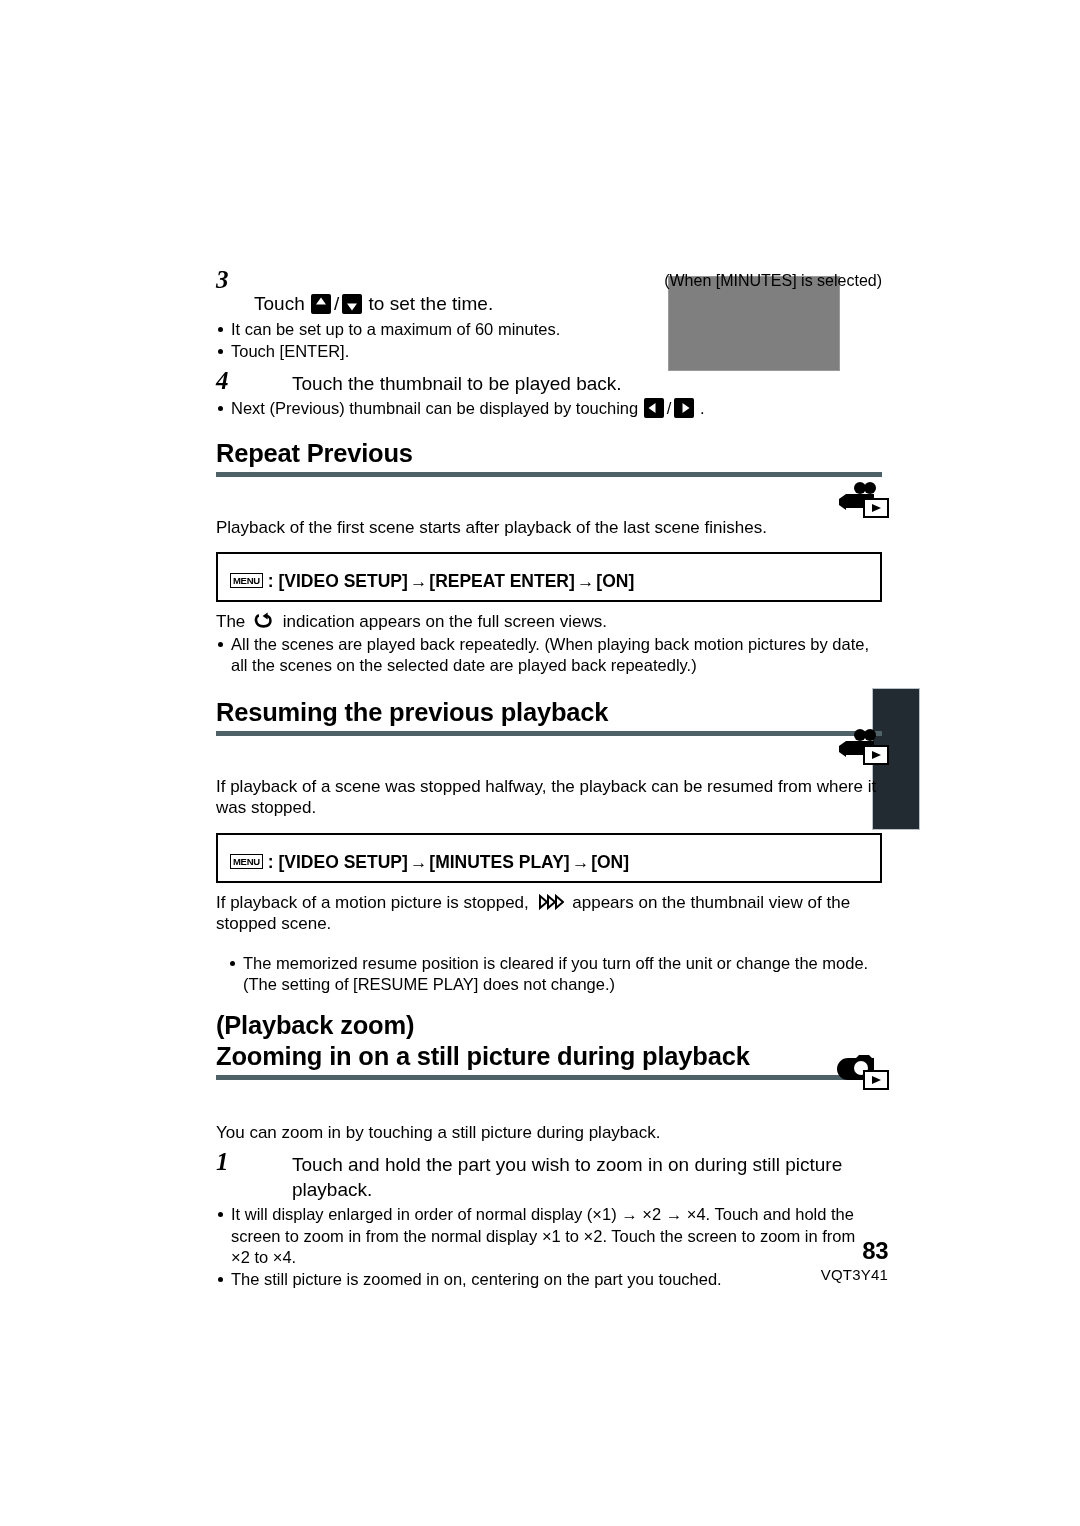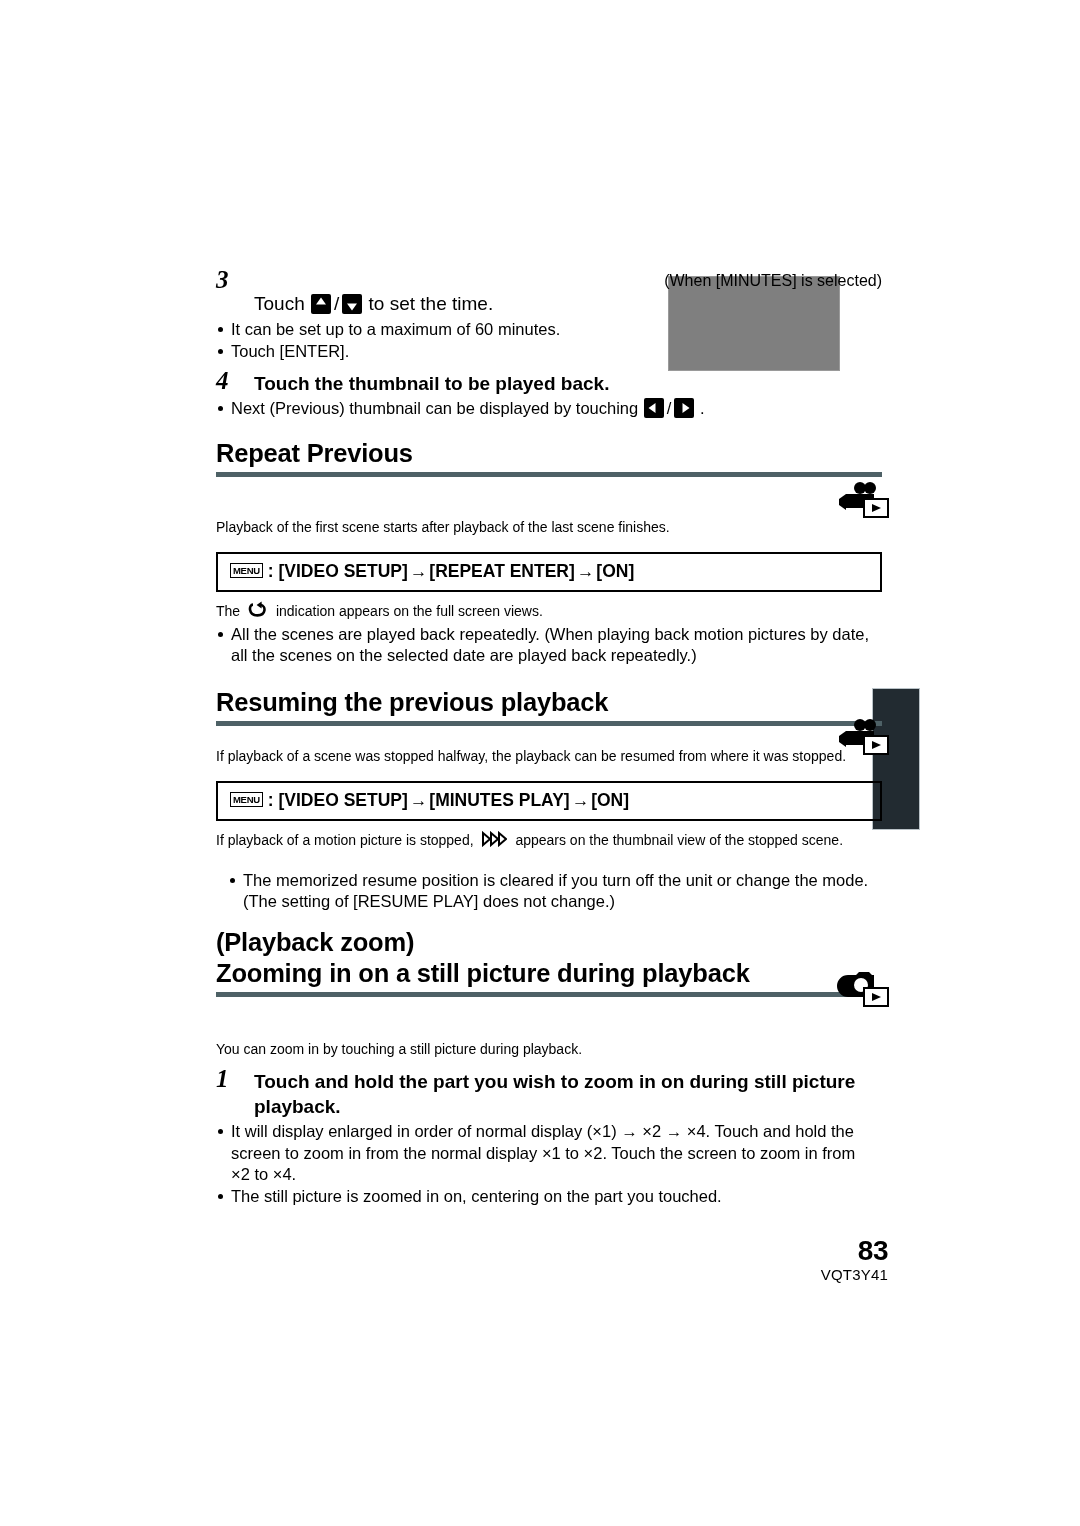--- a/index.html
+++ b/index.html
@@ -59,9 +59,10 @@
   }
   .step-title-only {
     font-size: 19px;
-    font-weight: bold;
+    font-weight: normal;
     line-height: 25px;
     display: block;
+    margin-left: 38px;
   }
 
   

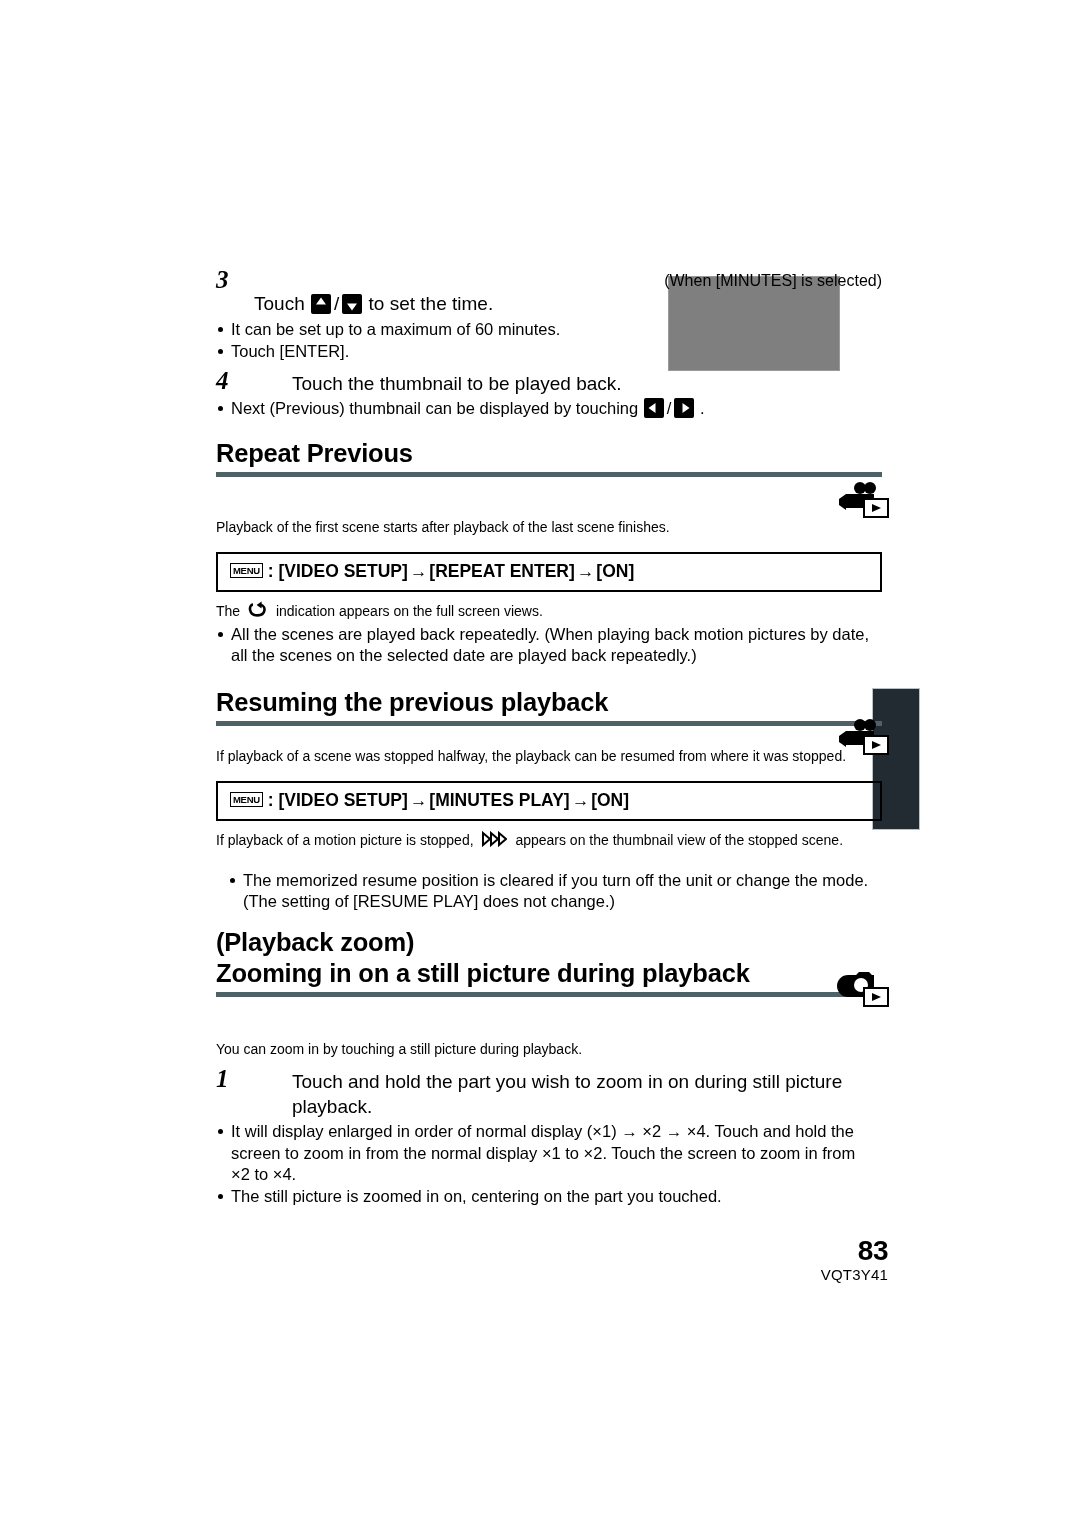--- a/index.html
+++ b/index.html
@@ -109,7 +109,7 @@
 
   
   .para {
-    font-size: 14px;
+    font-size: 17px;
     line-height: 21.5px;
     margin: 0;
   }

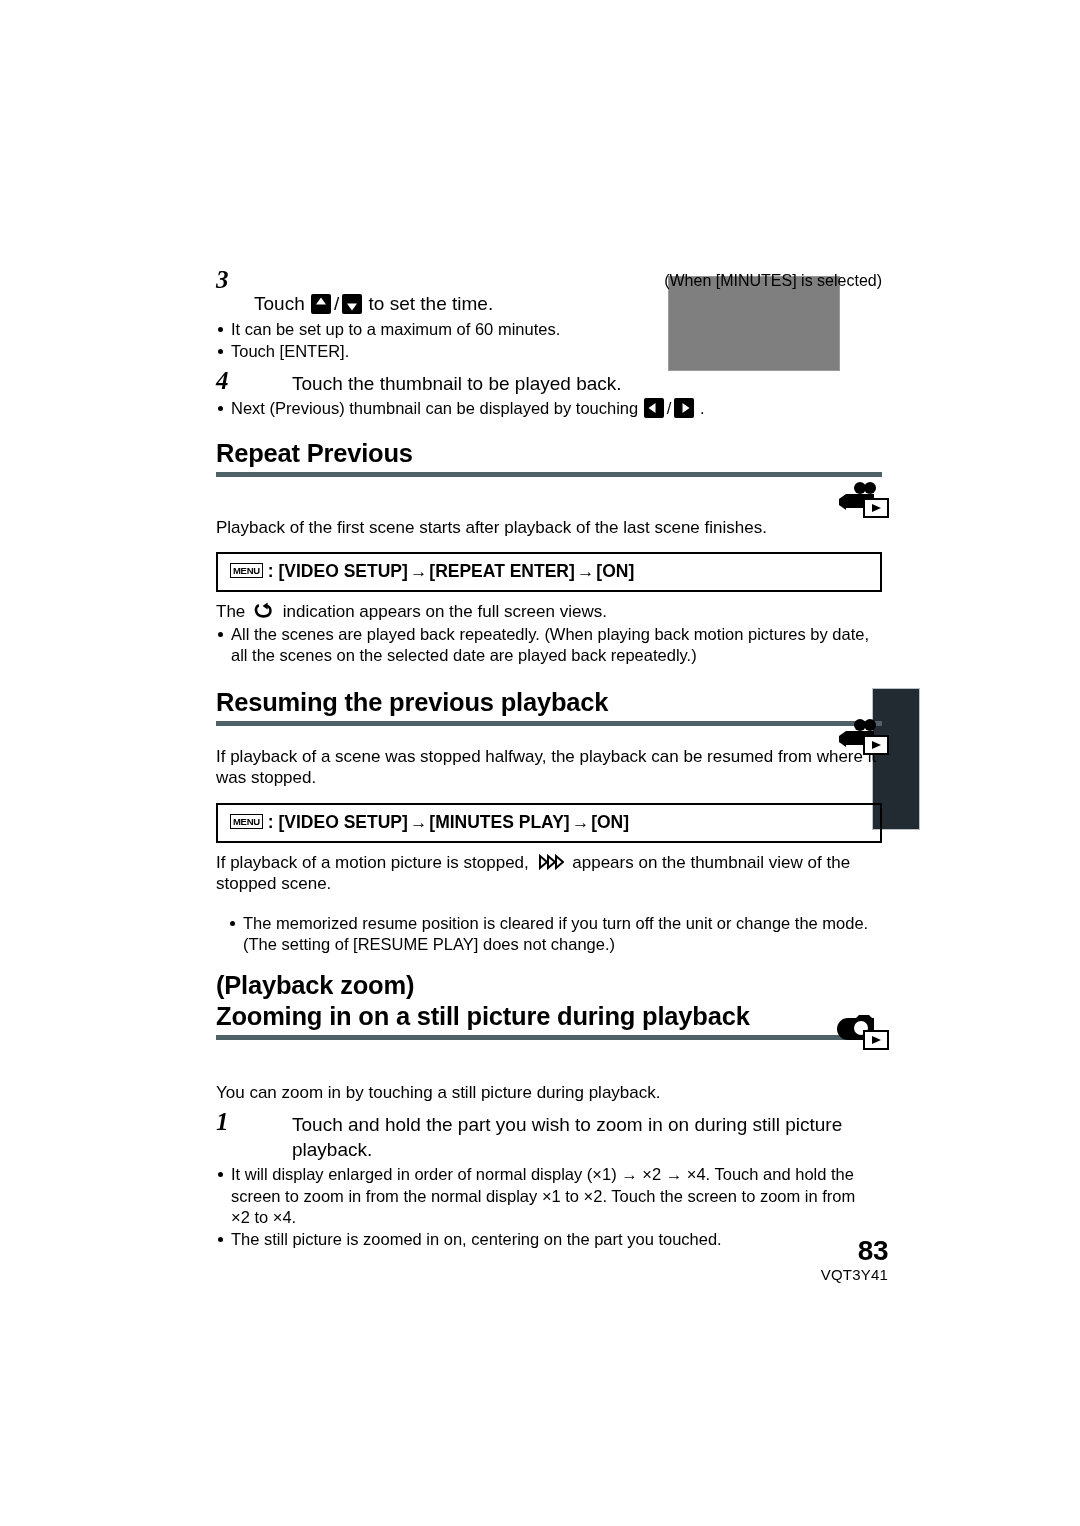--- a/index.html
+++ b/index.html
@@ -117,7 +117,7 @@
   
   .menubox {
     border: 2px solid #000;
-    padding: 7px 12px 8px 12px;
+    padding: 17px 12px 8px 12px;
     font-size: 17.5px;
     font-weight: bold;
     line-height: 21px;

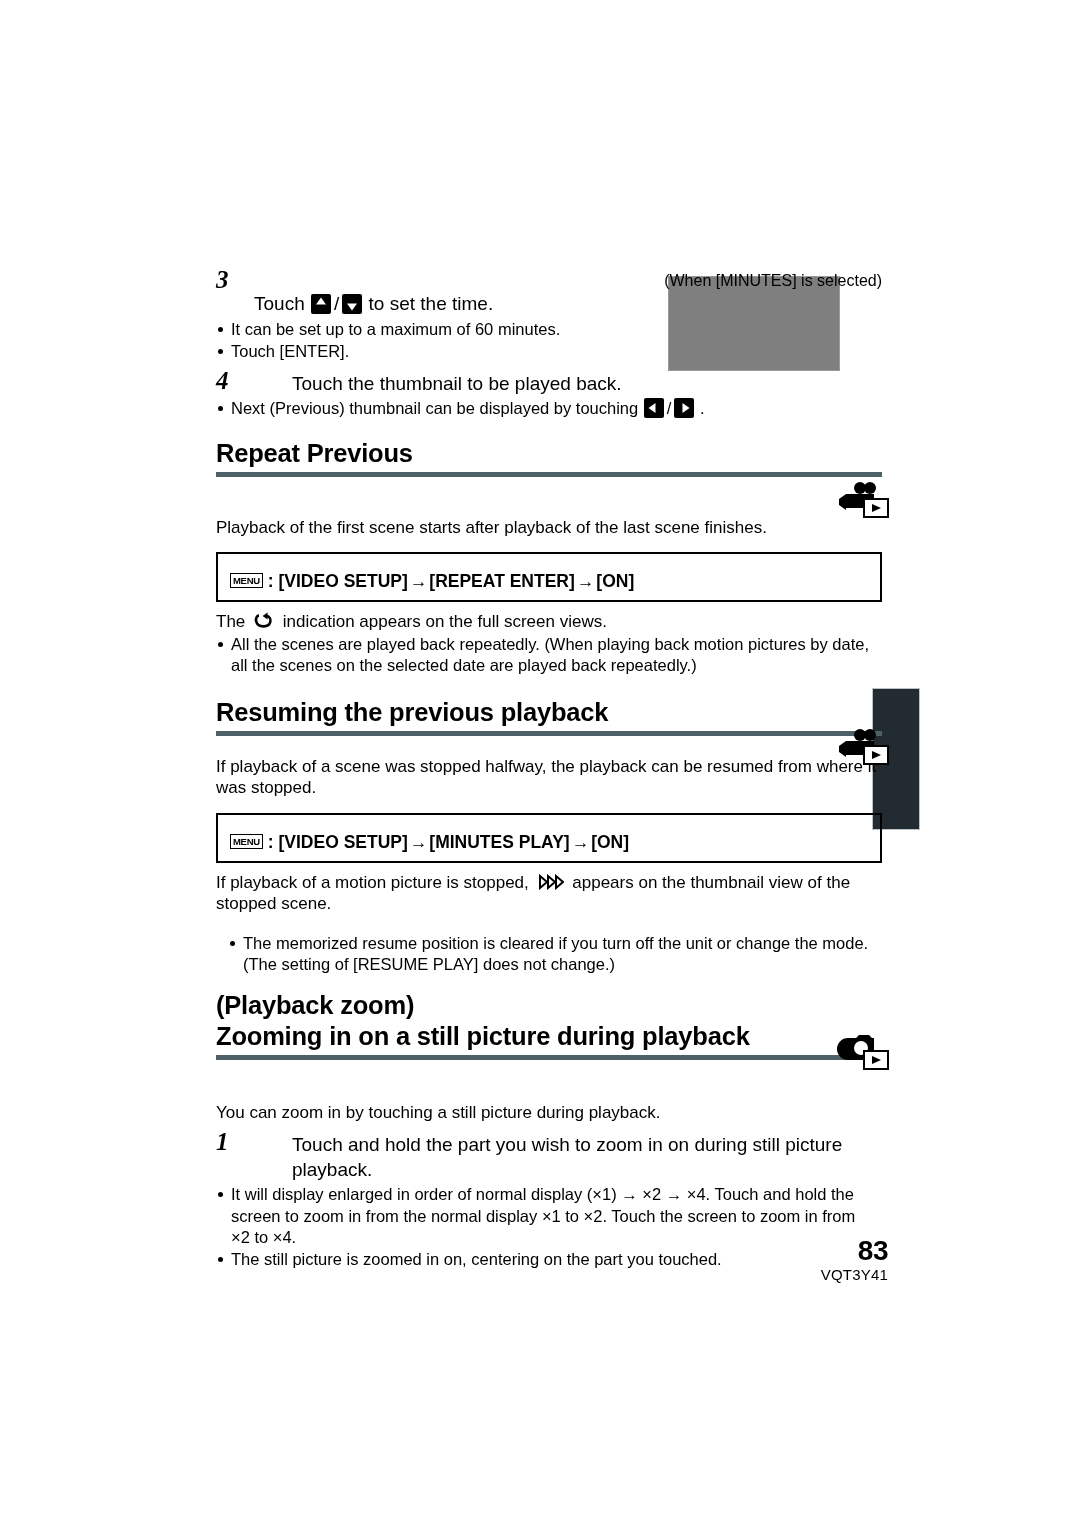--- a/index.html
+++ b/index.html
@@ -328,7 +328,7 @@
         </svg>
       </div>
 
-      <p class="para" style="margin-top:20px;">If playback of a scene was stopped halfway, the playback can be resumed from where it was stopped.</p>
+      <p class="para" style="margin-top:40px;">If playback of a scene was stopped halfway, the playback can be resumed from where it was stopped.</p>
 
       <div class="menubox" style="margin-top:14px;">
         <span class="menu-chip">MENU</span>

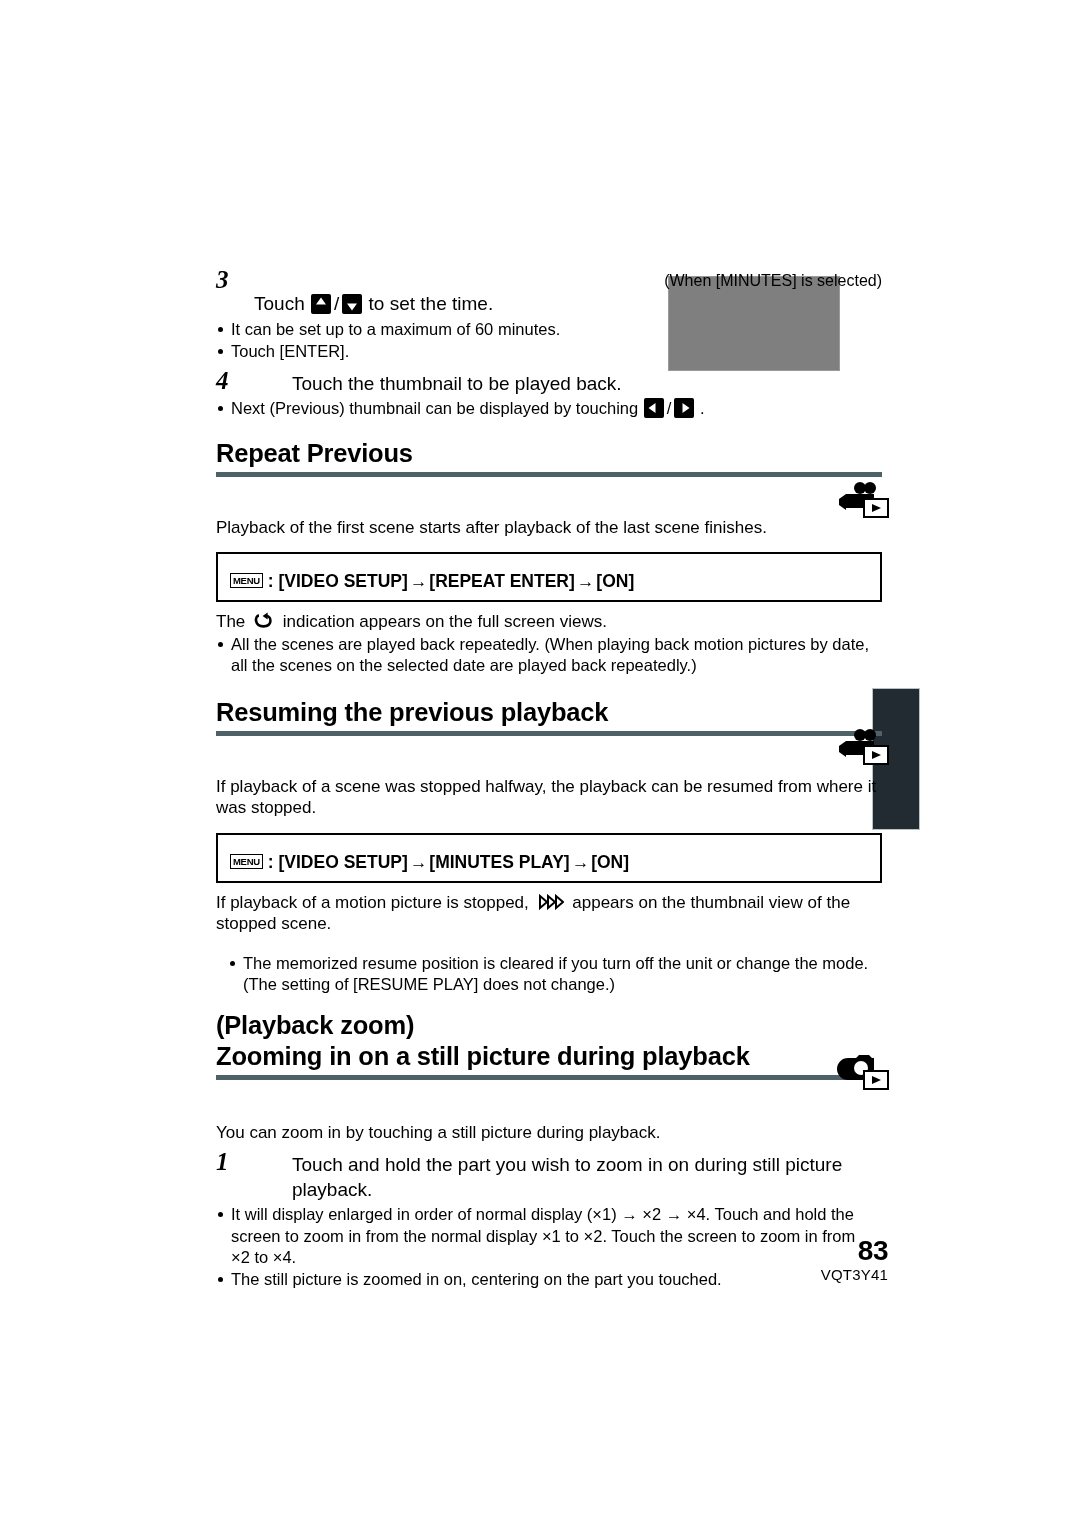--- a/index.html
+++ b/index.html
@@ -220,7 +220,7 @@
     width: 200px;
   }
   .pg-num {
-    font-size: 28px;
+    font-size: 24px;
     font-weight: bold;
     line-height: 26px;
     letter-spacing: -0.5px;

